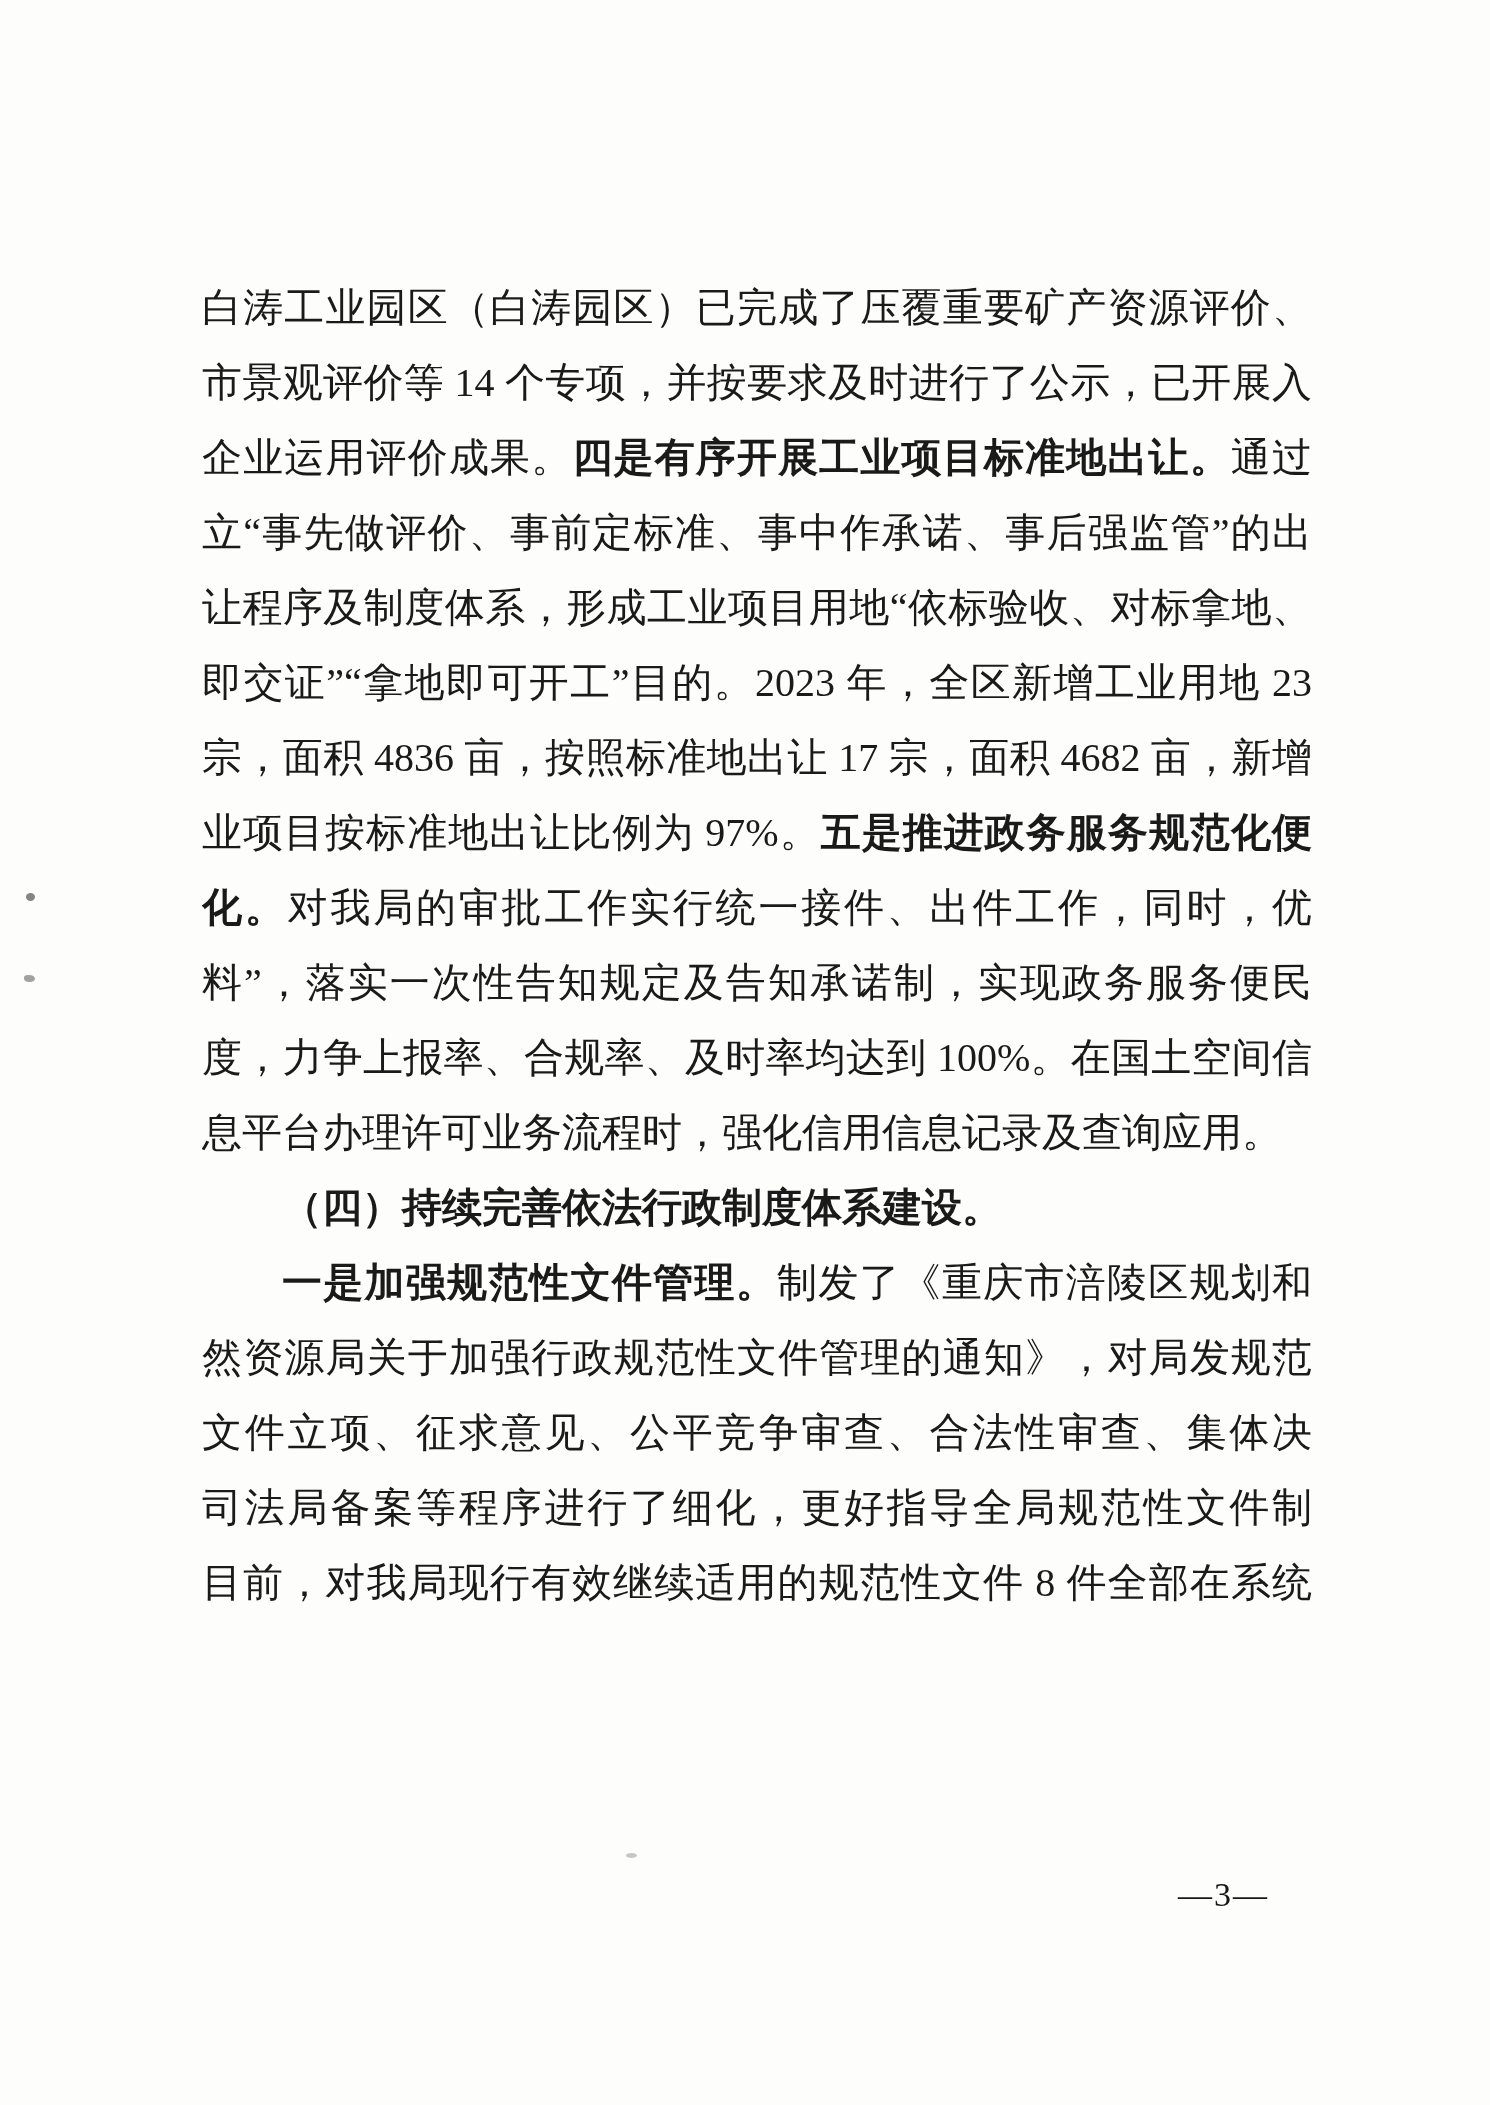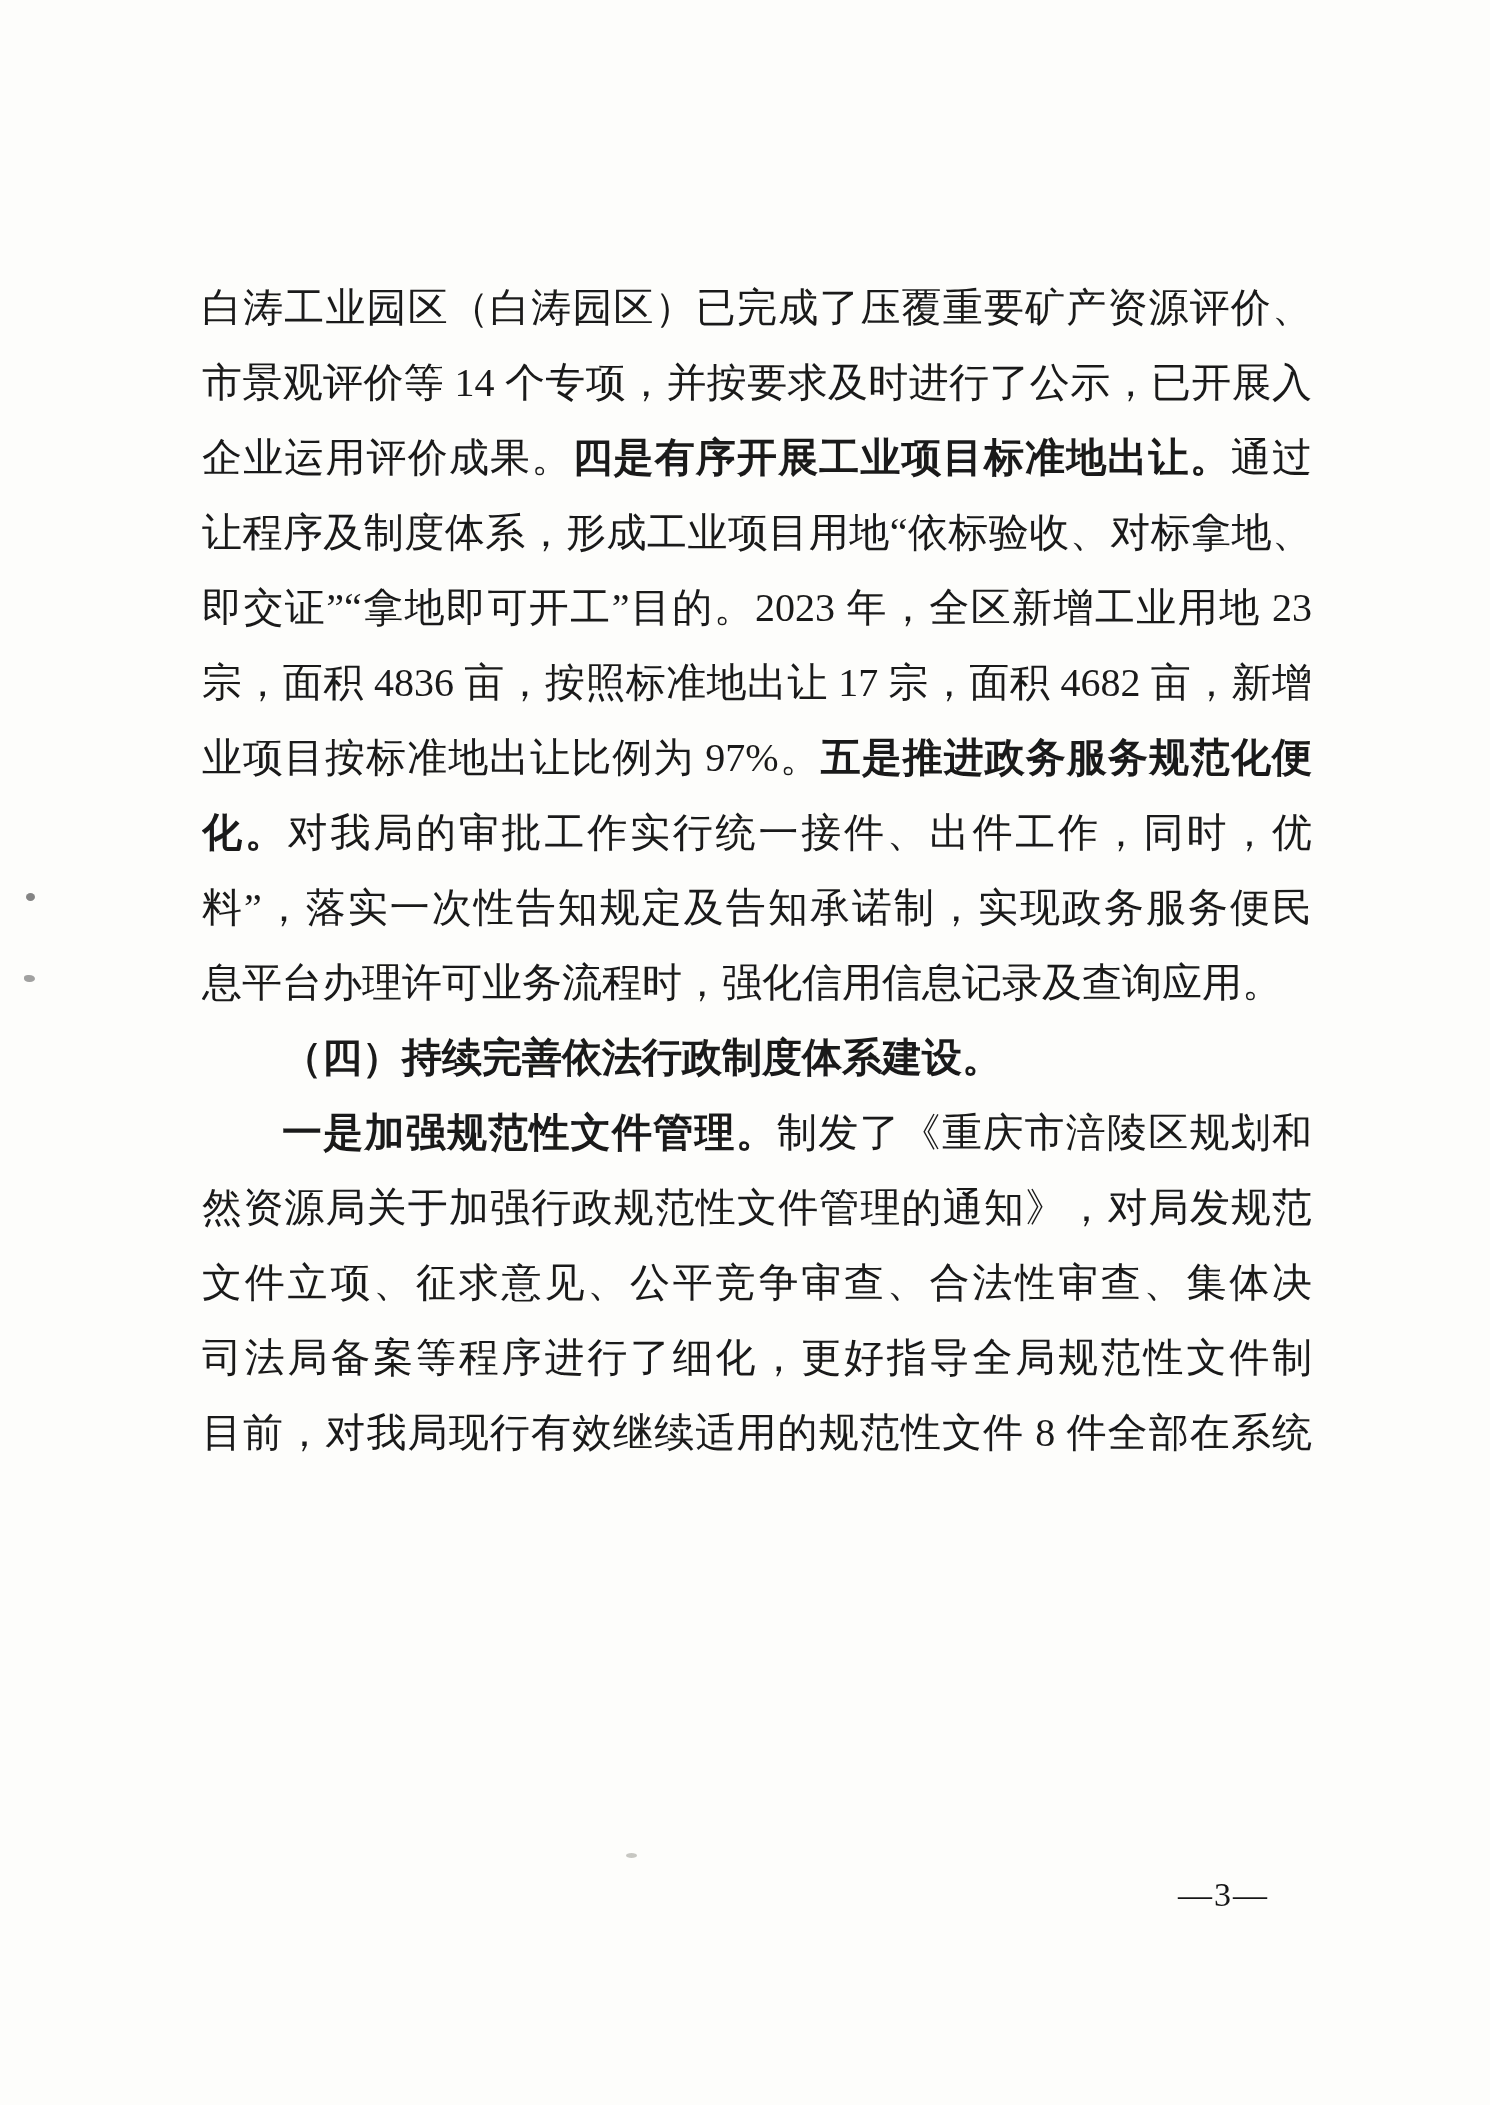--- a/index.html
+++ b/index.html
@@ -64,6 +64,7 @@
       <div class="line fill"><span class="seg">白涛工业园区（白涛园区）已完成了压覆重要矿产资源评价、城</span></div>
       <div class="line fill"><span class="seg">市景观评价等 14 个专项，并按要求及时进行了公示，已开展入园</span></div>
       <div class="line fill"><span class="seg">企业运用评价成果。</span><span class="seg bold">四是有序开展工业项目标准地出让。</span><span class="seg">通过建</span></div>
+      <div class="line fill"><span class="seg">立“事先做评价、事前定标准、事中作承诺、事后强监管”的出</span></div>
       <div class="line fill"><span class="seg">让程序及制度体系，形成工业项目用地“依标验收、对标拿地、</span></div>
       <div class="line fill"><span class="seg">即交证”“拿地即可开工”目的。2023 年，全区新增工业用地 23</span></div>
       <div class="line fill"><span class="seg">宗，面积 4836 亩，按照标准地出让 17 宗，面积 4682 亩，新增工</span></div>

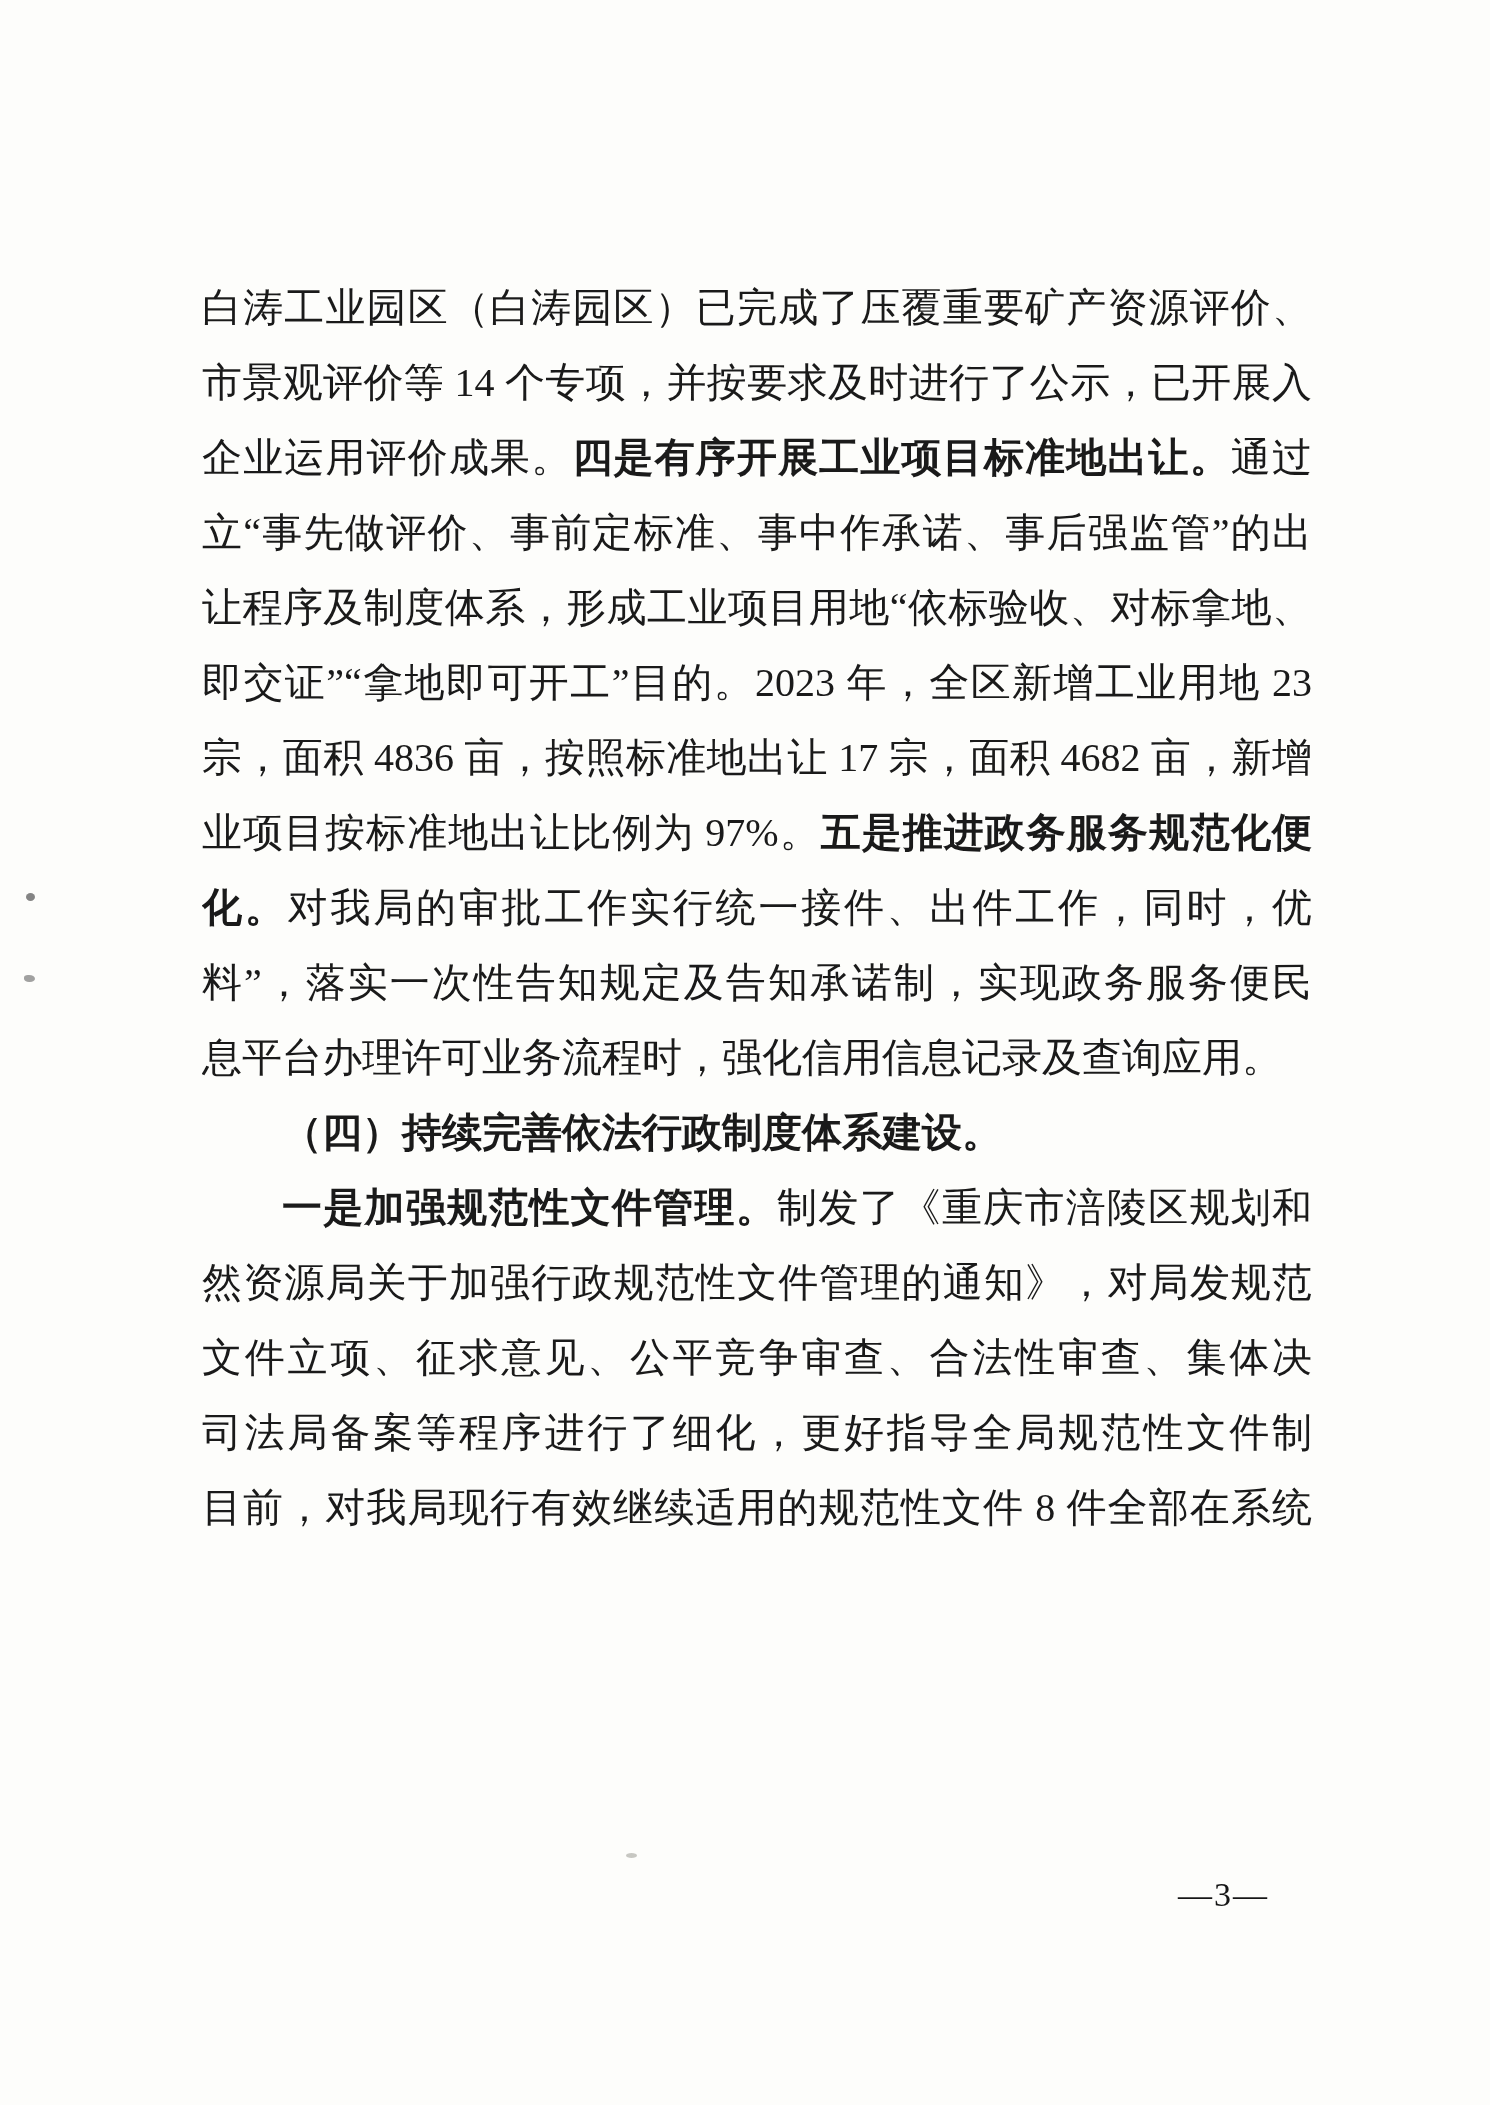--- a/index.html
+++ b/index.html
@@ -71,6 +71,7 @@
       <div class="line fill"><span class="seg">业项目按标准地出让比例为 97%。</span><span class="seg bold">五是推进政务服务规范化便民</span></div>
       <div class="line fill"><span class="seg bold">化。</span><span class="seg">对我局的审批工作实行统一接件、出件工作，同时，优化“一</span></div>
       <div class="line fill"><span class="seg">料”，落实一次性告知规定及告知承诺制，实现政务服务便民化。</span></div>
+      <div class="line fill"><span class="seg">度，力争上报率、合规率、及时率均达到 100%。在国土空间信</span></div>
       <div class="line"><span class="seg">息平台办理许可业务流程时，强化信用信息记录及查询应用。</span></div>
       <div class="line indent-2"><span class="seg bold">（四）持续完善依法行政制度体系建设。</span></div>
       <div class="line fill indent-2"><span class="seg bold">一是加强规范性文件管理。</span><span class="seg">制发了《重庆市涪陵区规划和自</span></div>

